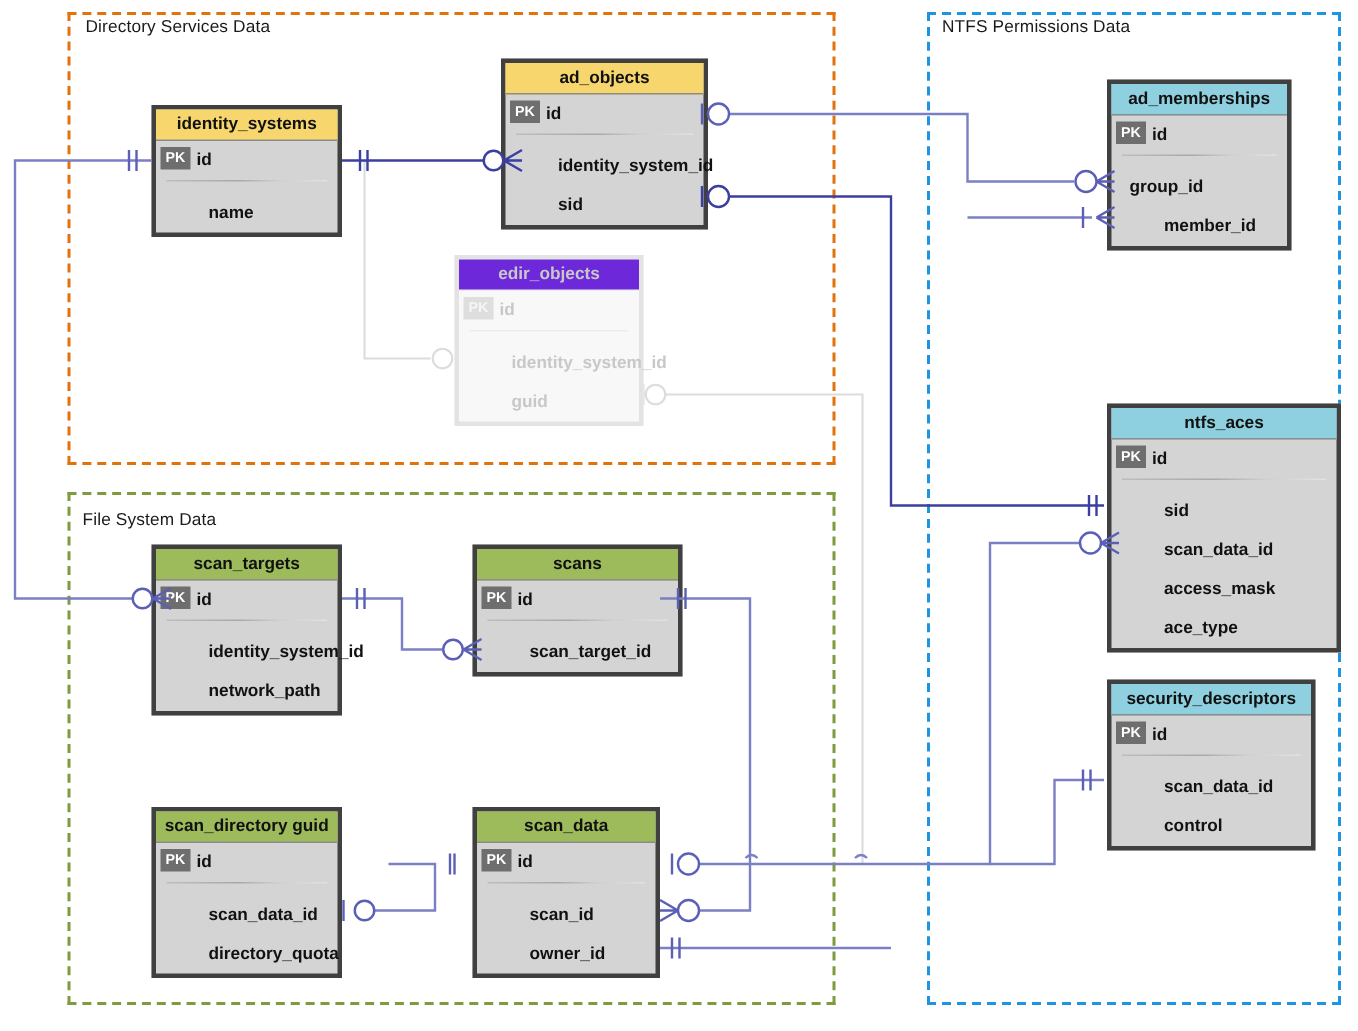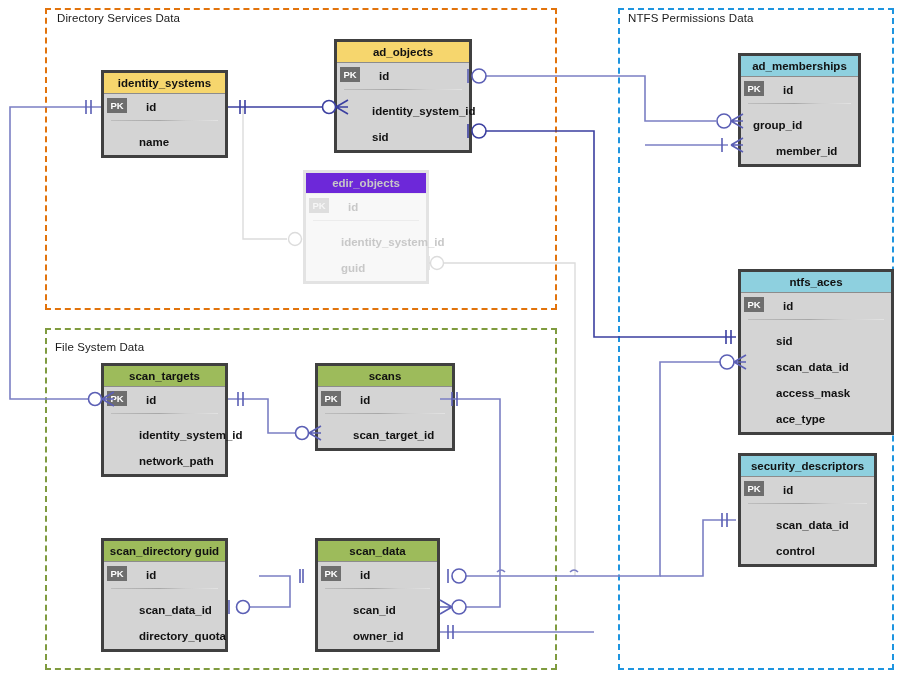--- a/index.html
+++ b/index.html
@@ -72,7 +72,7 @@
     box-sizing: border-box;
     white-space: nowrap;
   }
-  .field.pk-row { padding-left: 42px; }
+  .field.pk-row { padding-left: 27px; }
   .pk-badge {
     position: absolute;
     left: 3px;

